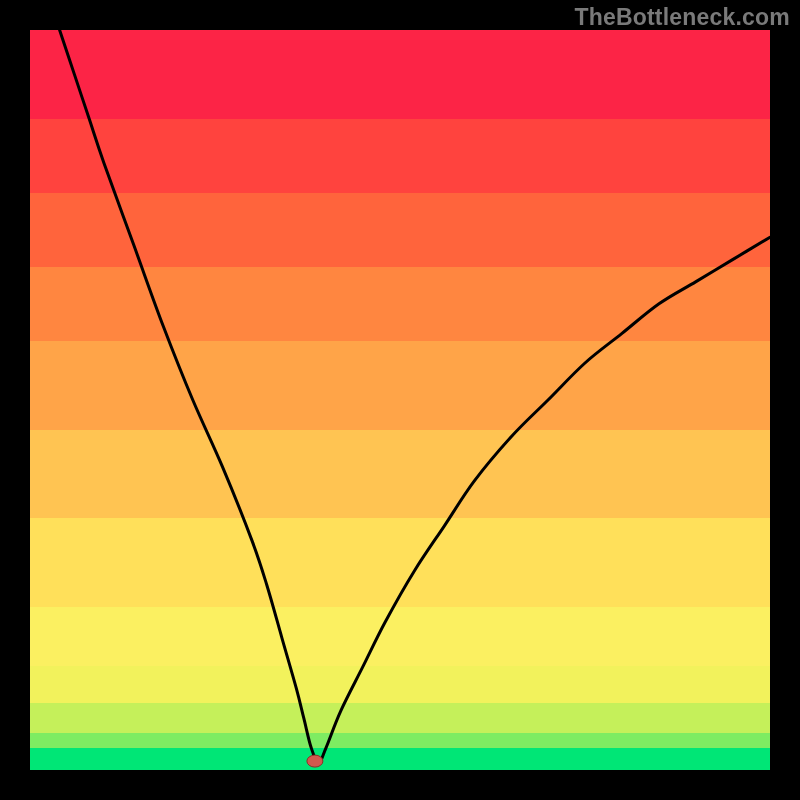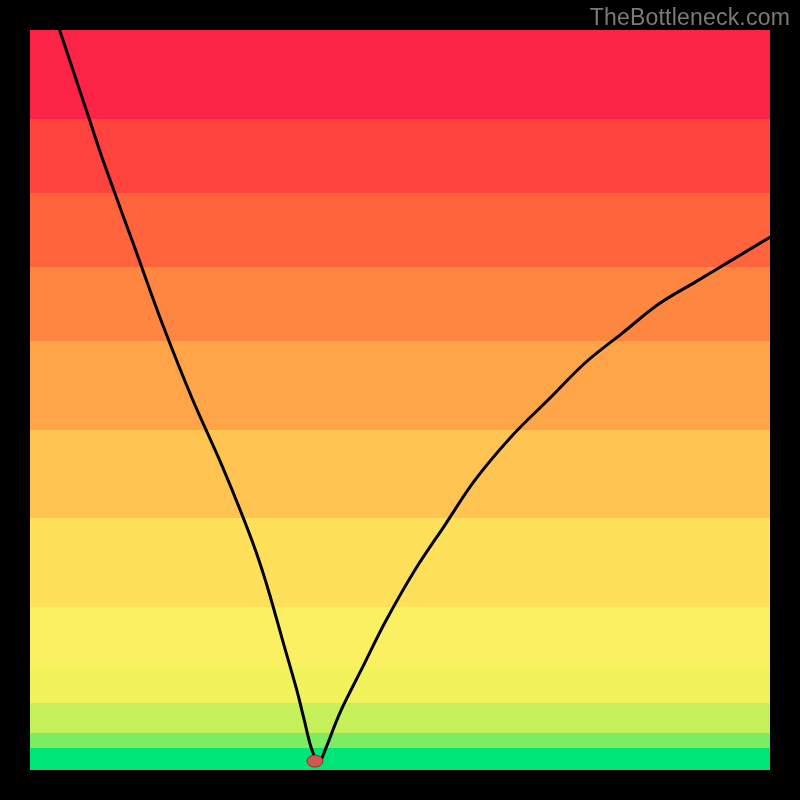--- a/index.html
+++ b/index.html
@@ -30,7 +30,7 @@
     right: 10px;
     color: #7a7a7a;
     font-size: 23px;
-    font-weight: 400;
+    font-weight: 700;
     letter-spacing: 0.2px;
     user-select: none;
   }

